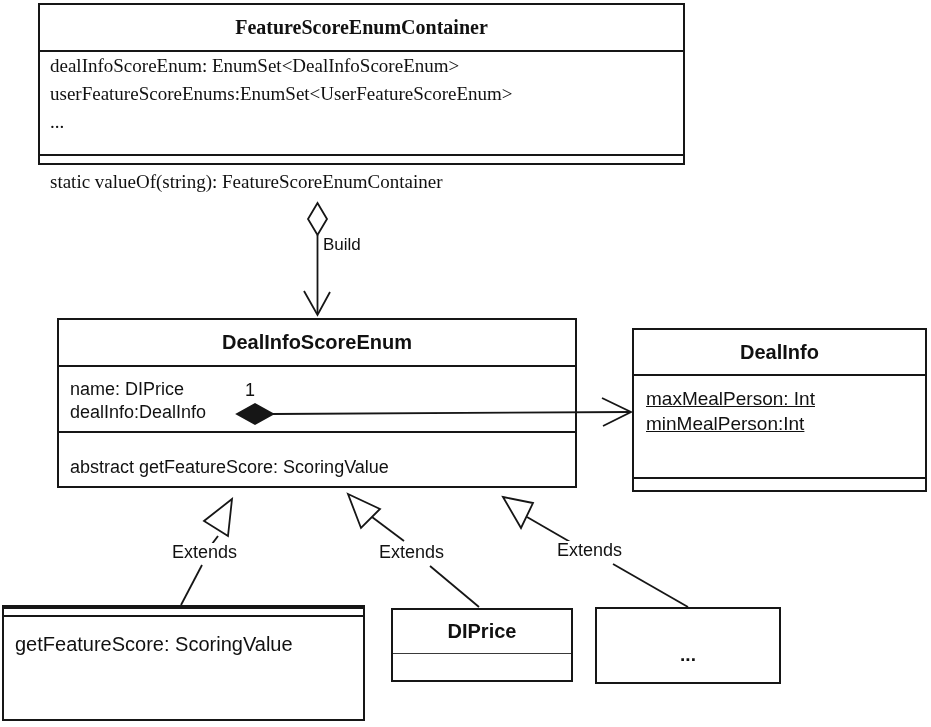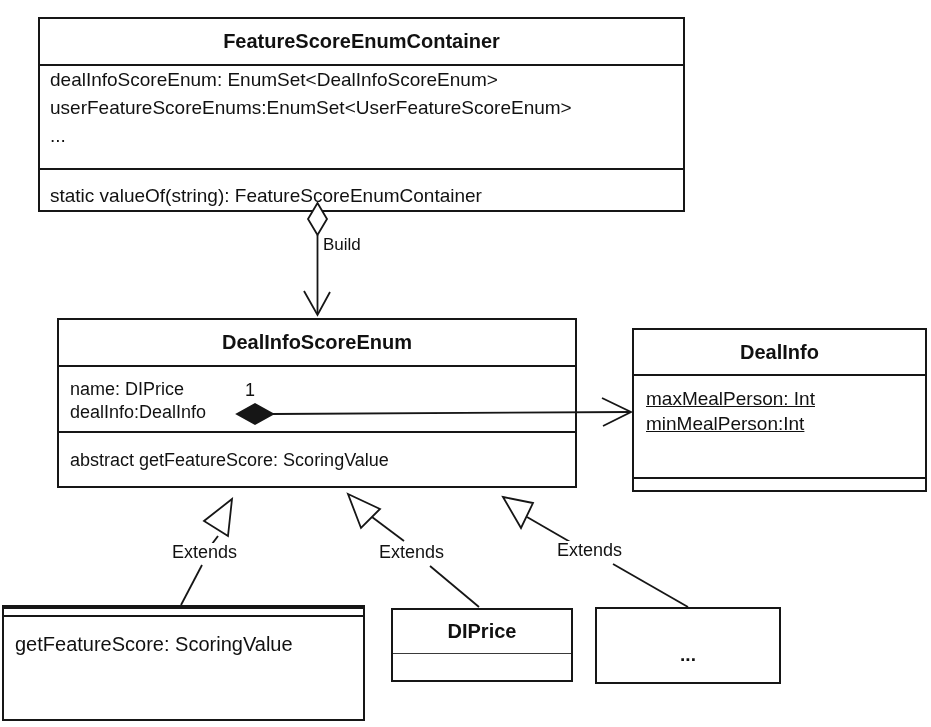--- a/index.html
+++ b/index.html
@@ -29,7 +29,7 @@
 
 <div class="canvas">
 
-  <div class="uml-box" style="left:38px;top:17px;width:647px;height:195px;">
+  <div class="uml-box" style="left:38px;top:3px;width:647px;height:162px;font-family:Liberation Serif, serif;">
     <div class="uml-title" style="height:45px;">FeatureScoreEnumContainer</div>
     <div class="compartment" style="height:104px;padding:0 8px 0 10px;font-size:19px;line-height:28px;">
       <div class="attr-line">dealInfoScoreEnum: EnumSet&lt;DealInfoScoreEnum&gt;</div>

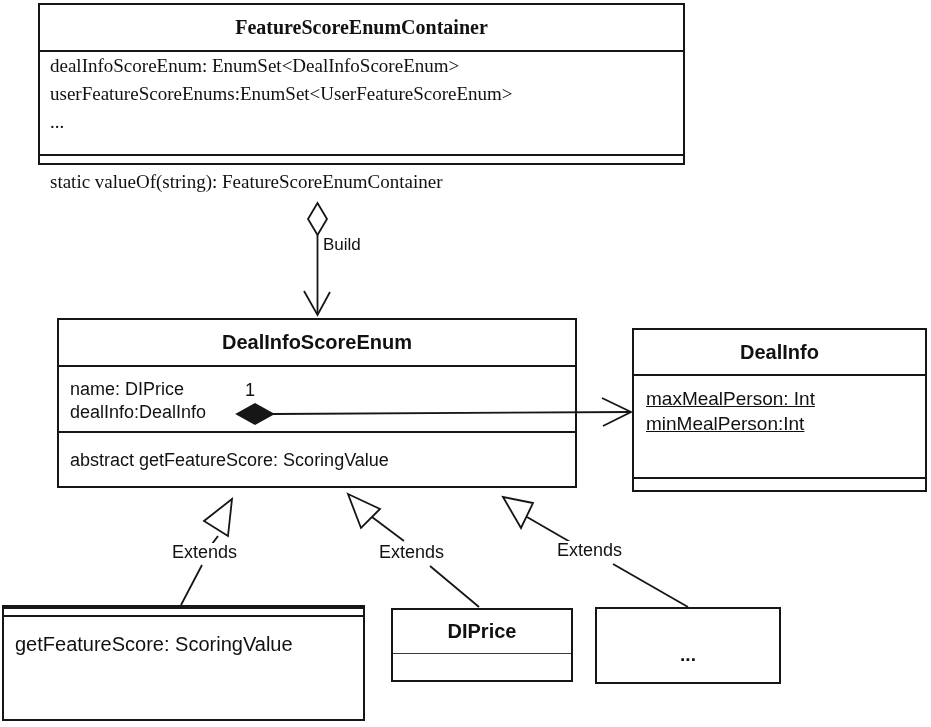--- a/index.html
+++ b/index.html
@@ -47,7 +47,7 @@
       <div class="attr-line">name: DIPrice</div>
       <div class="attr-line">dealInfo:DealInfo</div>
     </div>
-    <div class="compartment" style="height:55px;padding:17px 8px 0 11px;font-size:18px;">
+    <div class="compartment" style="height:55px;padding:24px 8px 0 11px;font-size:18px;">
       <div class="method-line">abstract getFeatureScore: ScoringValue</div>
     </div>
   </div>

